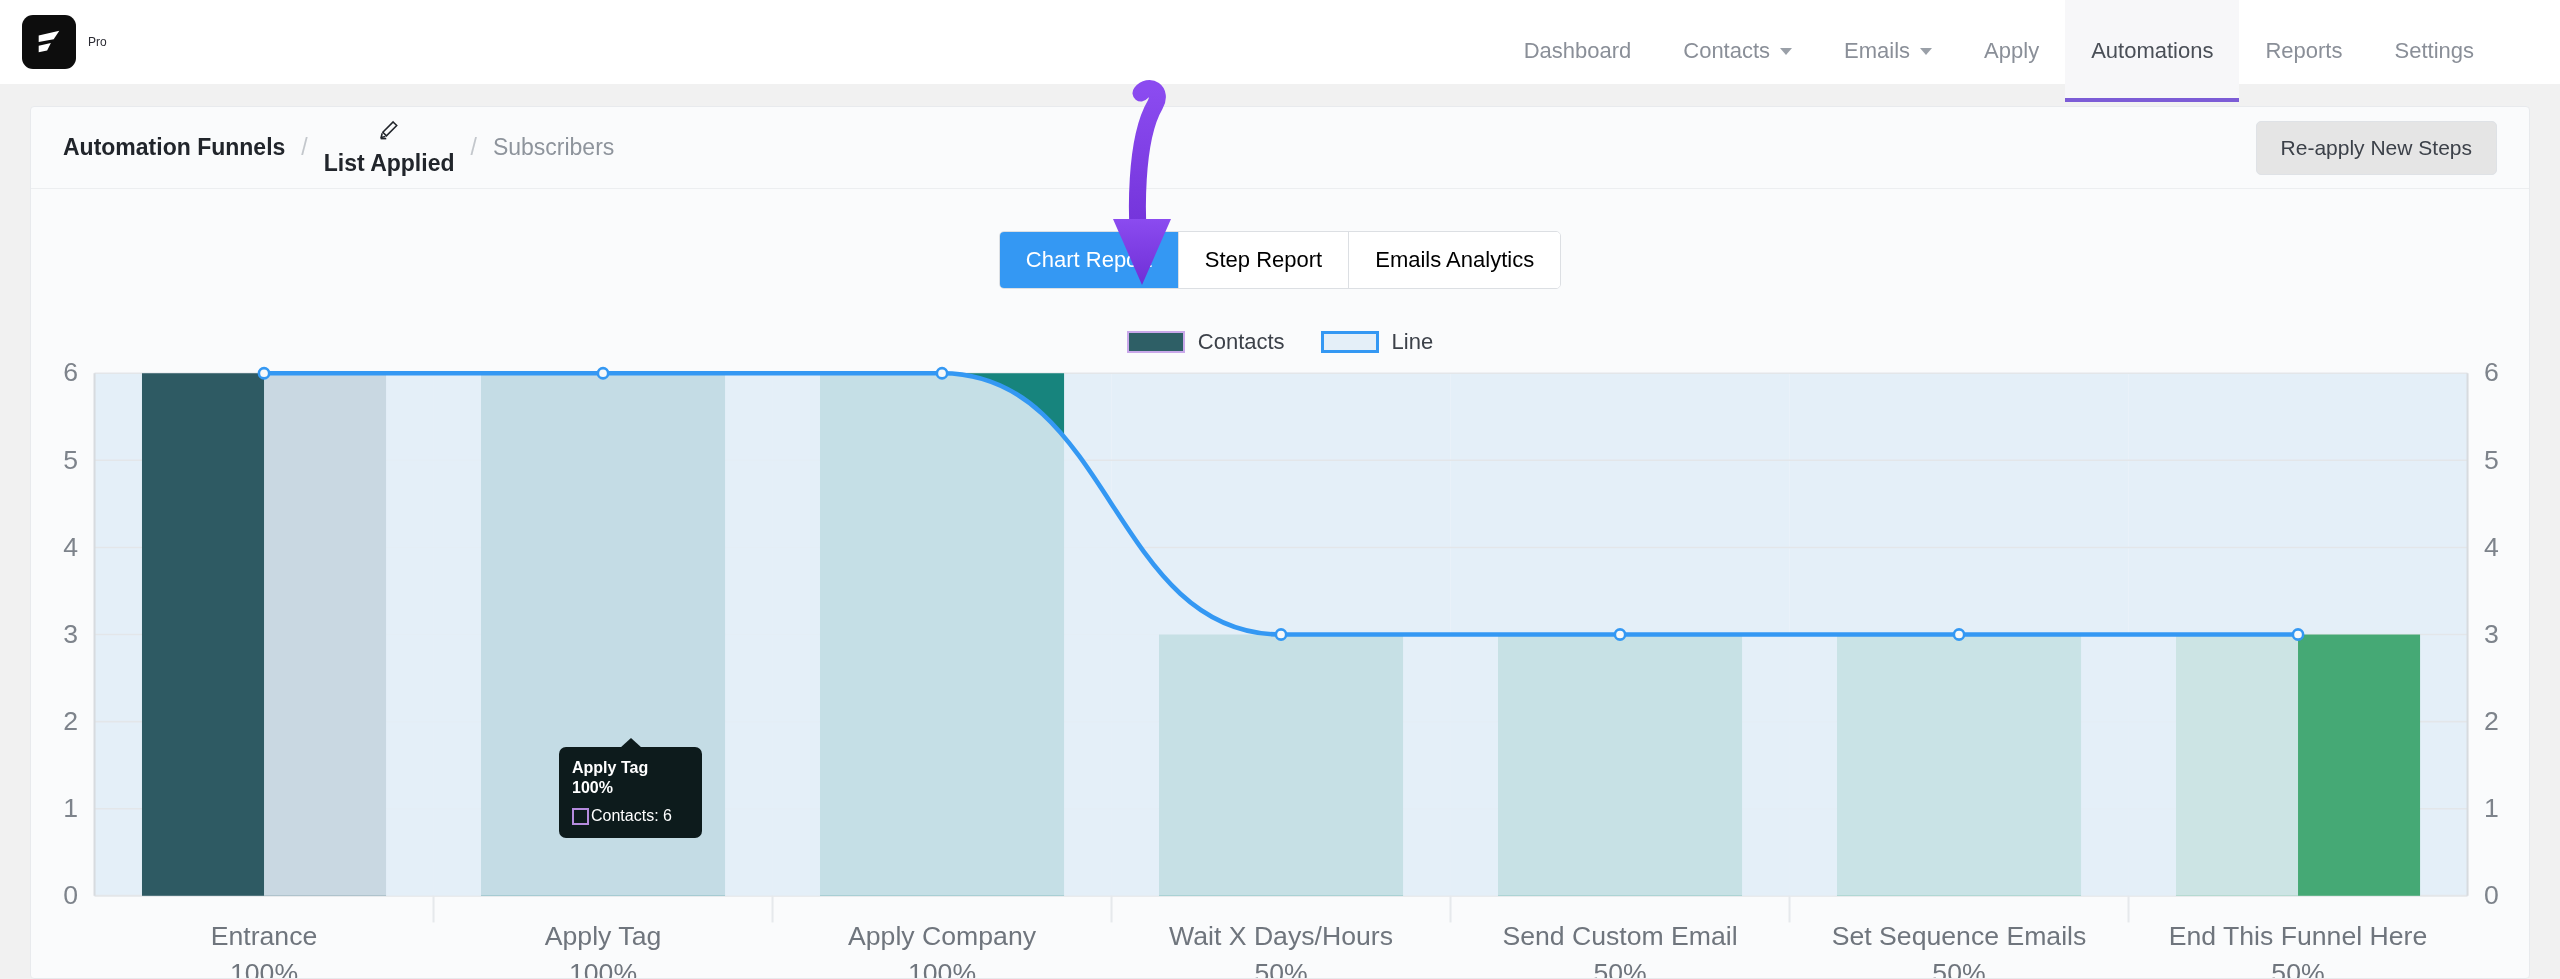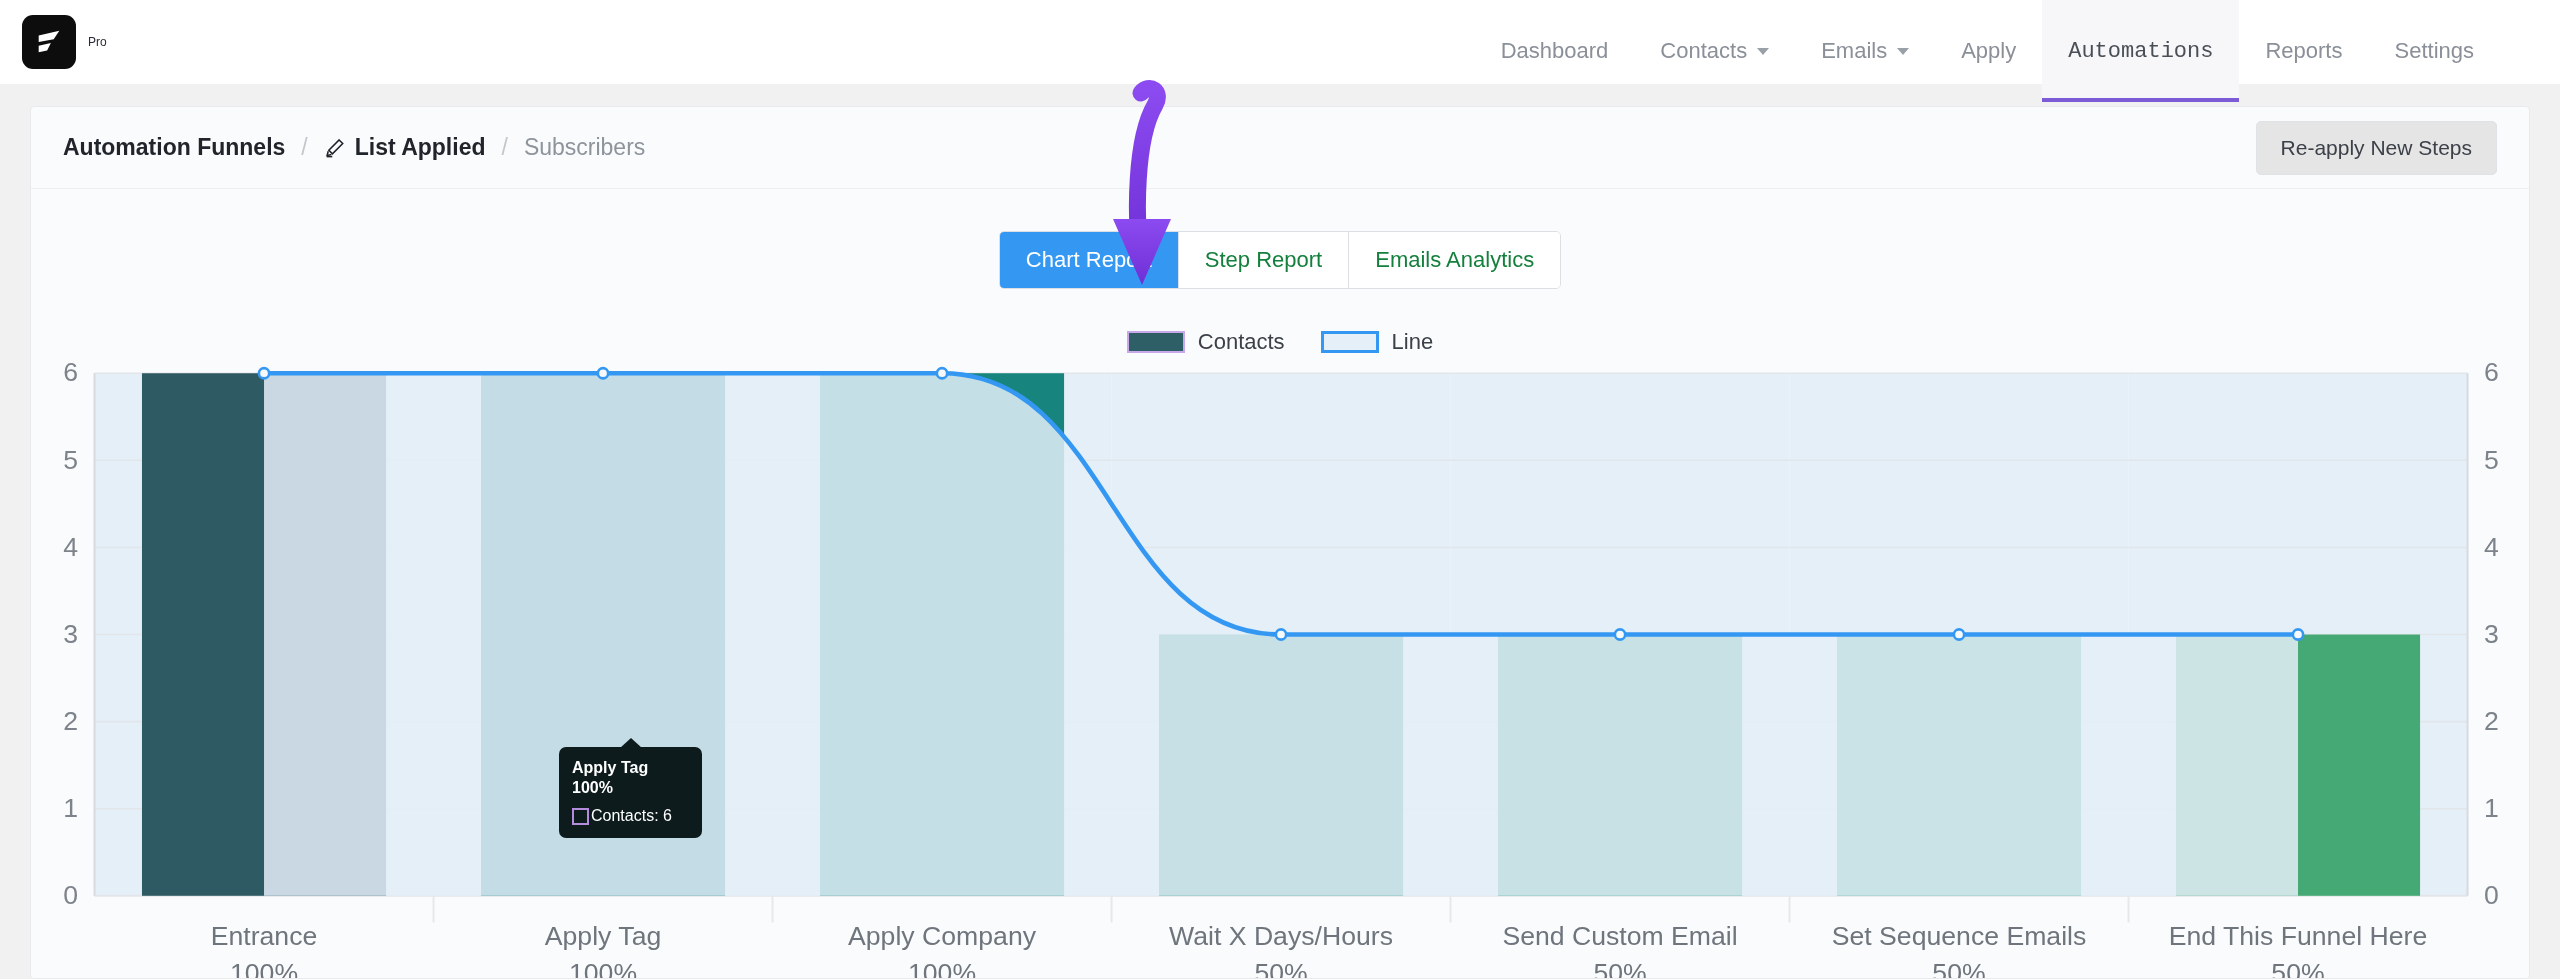--- a/index.html
+++ b/index.html
@@ -34,7 +34,7 @@
     cursor: pointer; position: relative; white-space: nowrap;
   }
   .nav-item.active {
-    color: #4a4f57; background: #f7f7f9; font-family: Liberation Mono, monospace;
+    color: #4a4f57; background: #f7f7f9;
   }
   .nav-item.active::after {
     content: ""; position: absolute; left: 0; right: 0; bottom: 0;

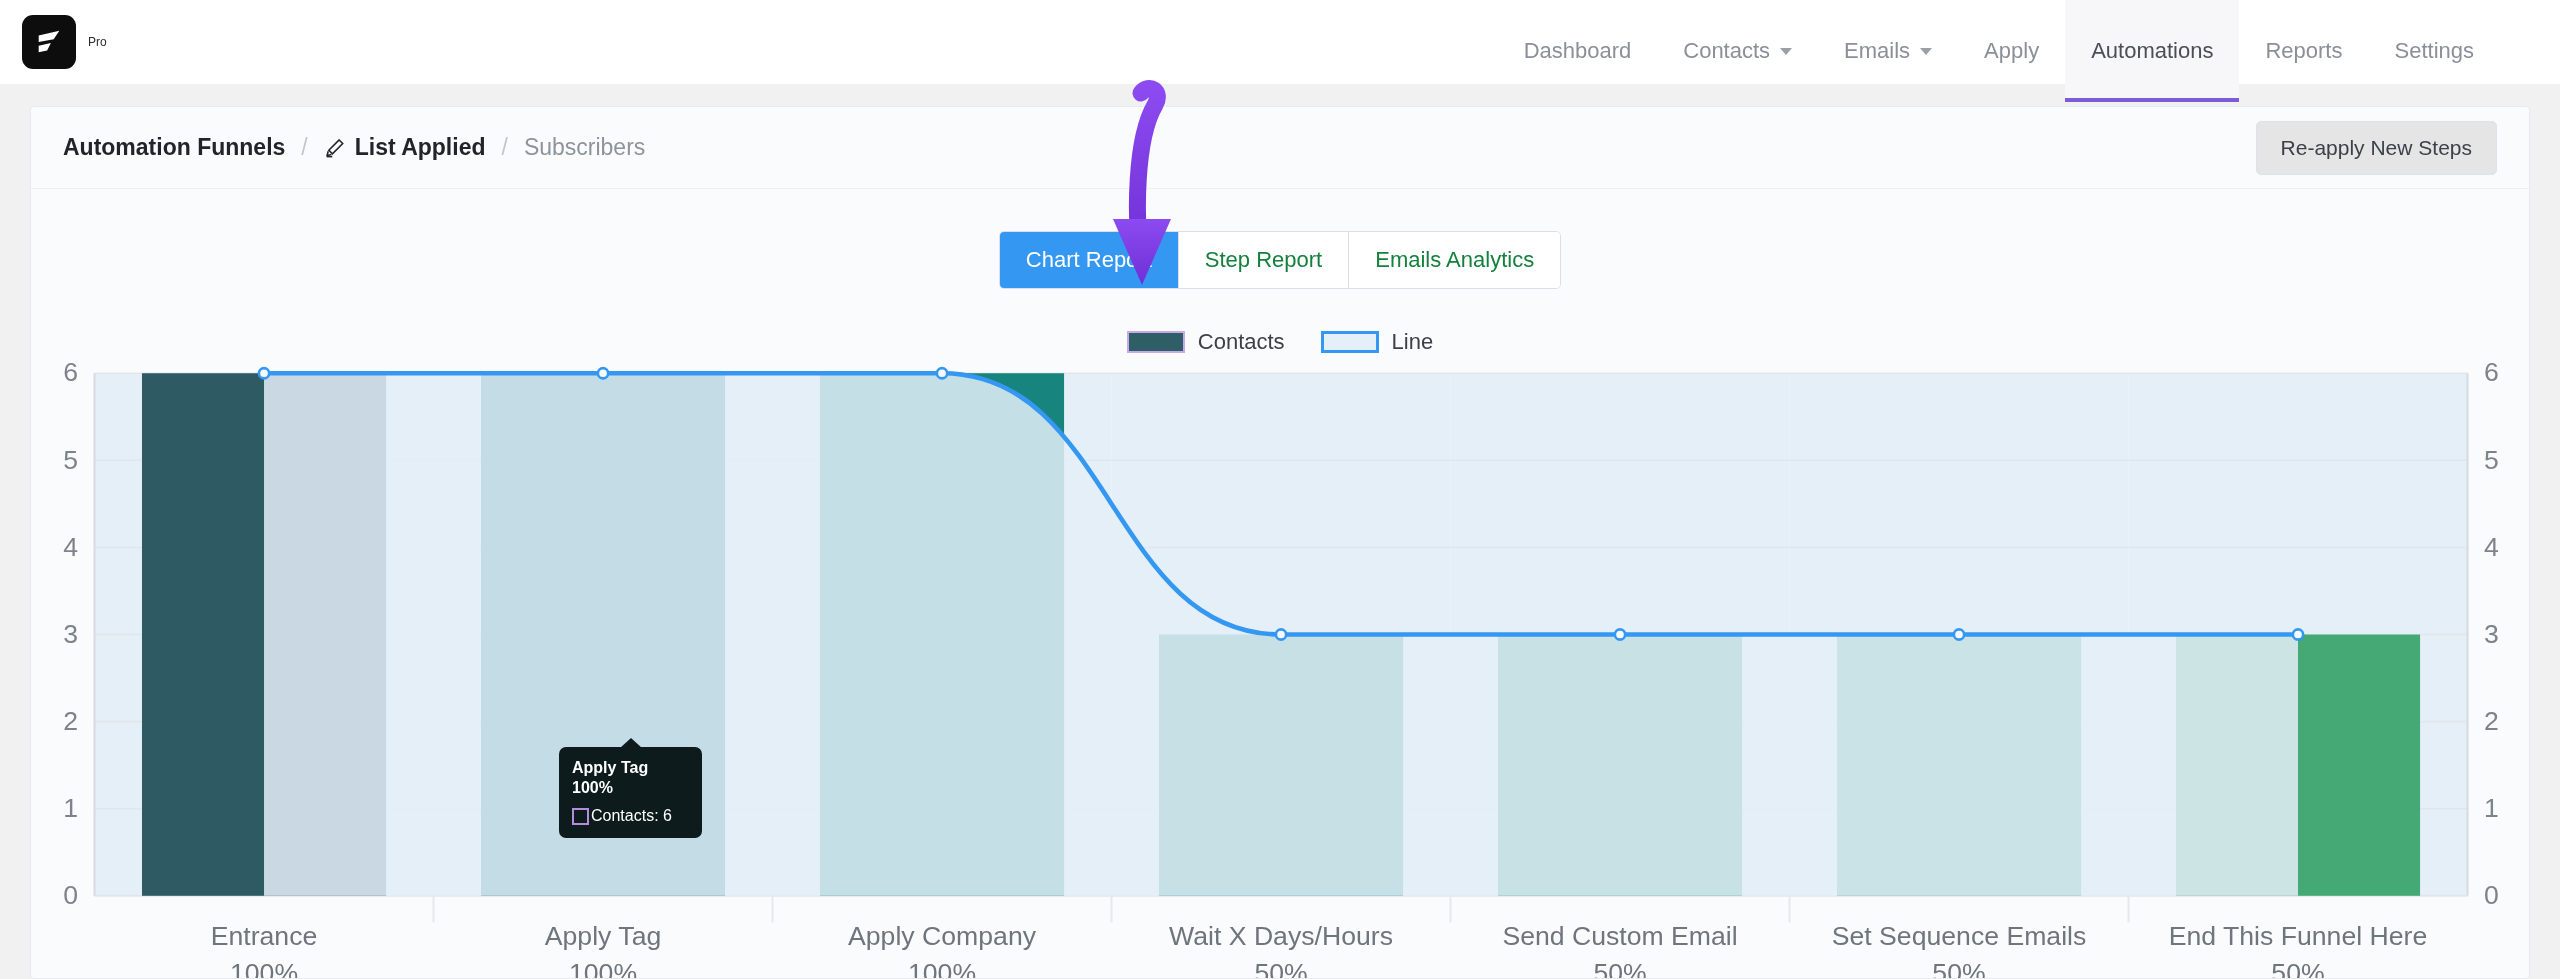--- a/index.html
+++ b/index.html
@@ -61,7 +61,7 @@
   .crumbs { display: flex; align-items: center; font-size: 23px; }
   .crumb-strong { color: #21252b; font-weight: bold; }
   .crumb-sep { color: #c3c7cc; margin: 0 16px; font-weight: 400; }
-  .crumb-edit { display: flex; align-items: center; gap: 9px; color: #21252b; font-weight: bold; }
+  .crumb-edit { display: flex; align-items: center; gap: 9px; color: #21252b; font-weight: bold; flex-direction: column; }
   .pencil { width: 22px; height: 22px; display: block; }
   .crumb-muted { color: #8e949c; }
   .reapply-btn {

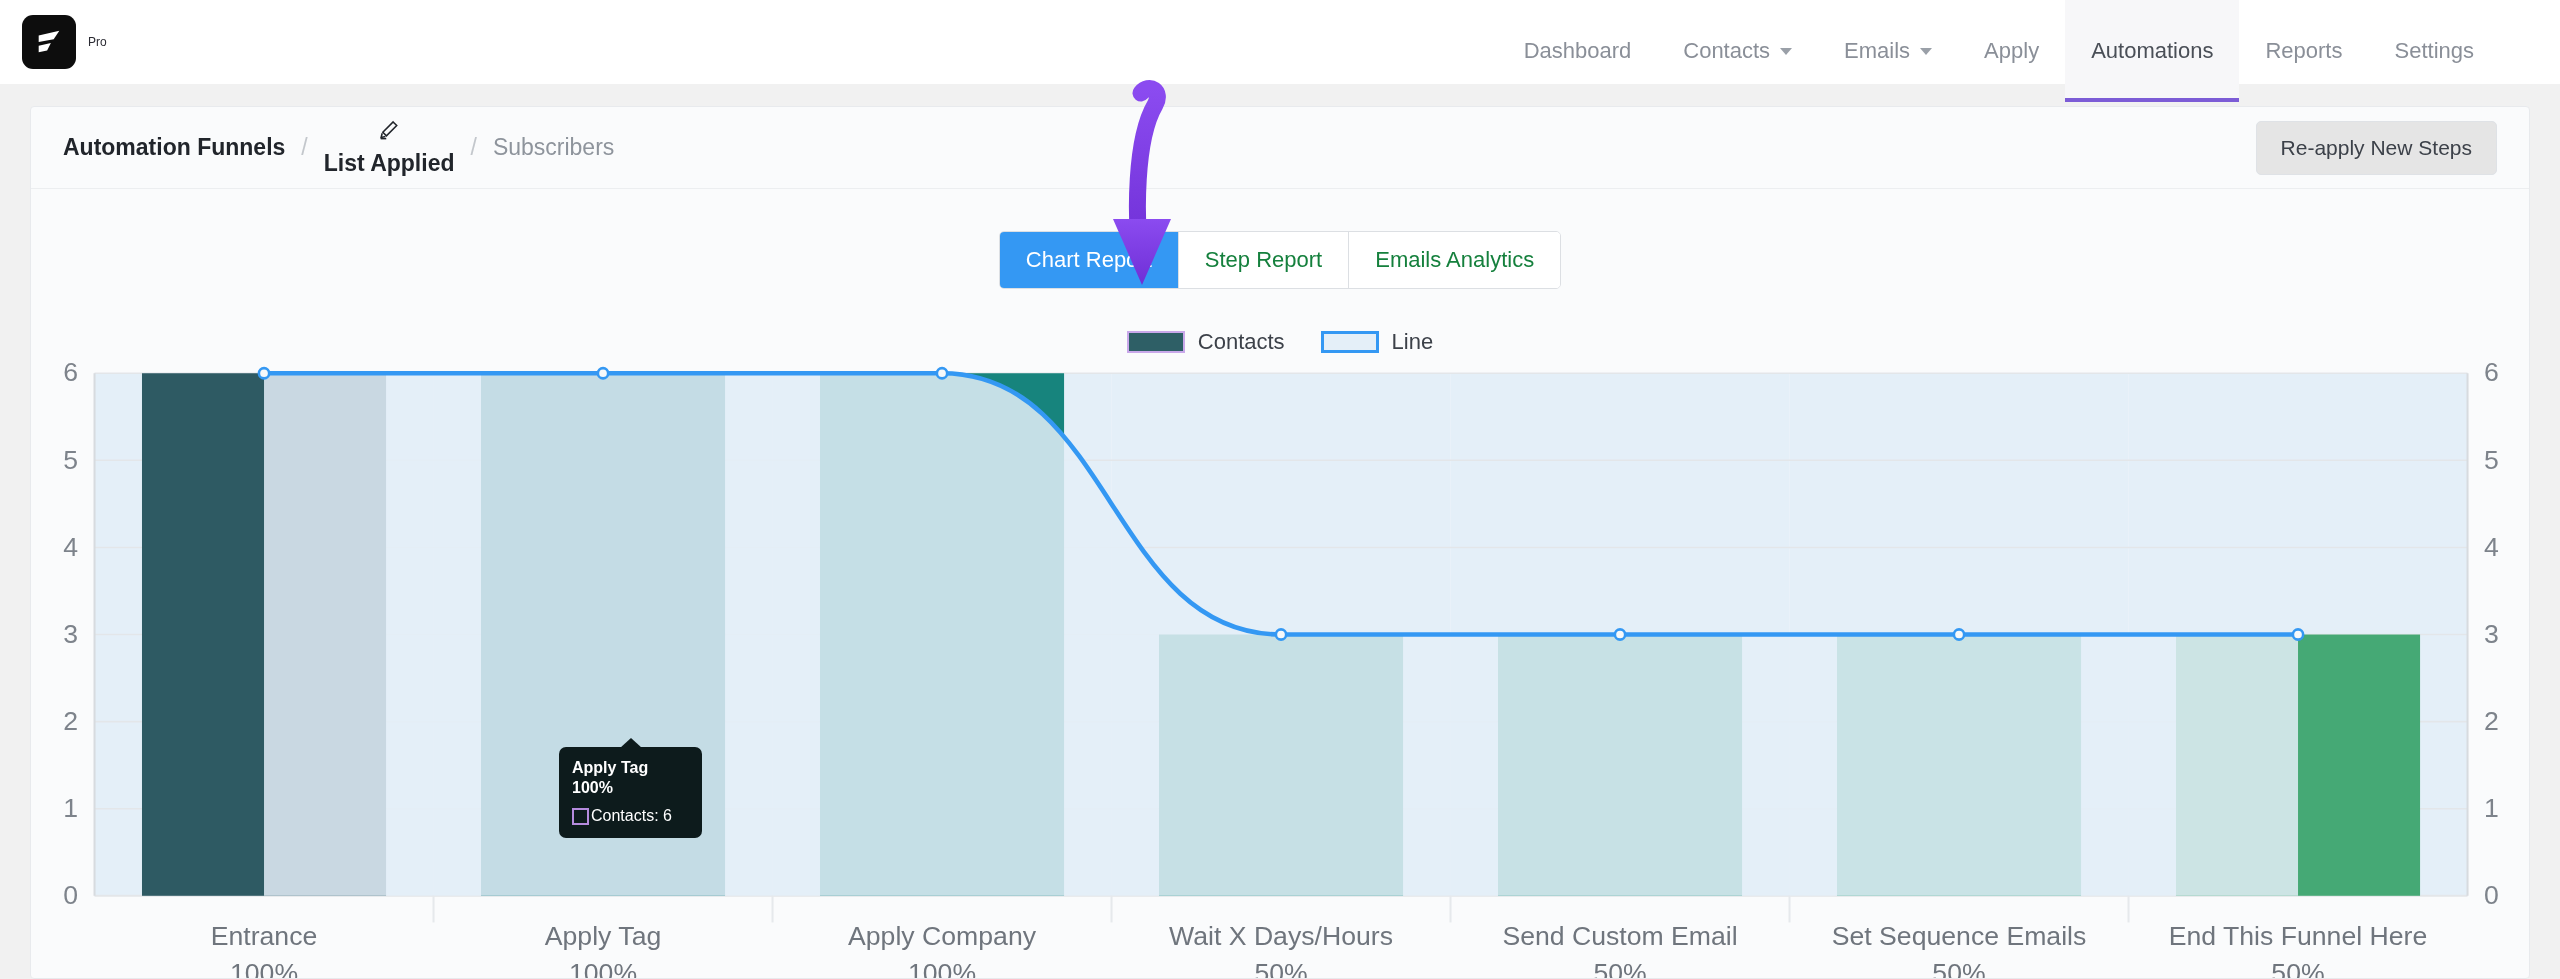--- a/index.html
+++ b/index.html
@@ -77,7 +77,7 @@
     border: 1px solid #dcdfe3; background: #fff;
   }
   .tab {
-    padding: 15px 26px; font-size: 22px; color: #15803d;
+    padding: 15px 26px; font-size: 22px; color: #000000;
     background: #ffffff; cursor: pointer; border-right: 1px solid #dcdfe3;
     white-space: nowrap;
   }

